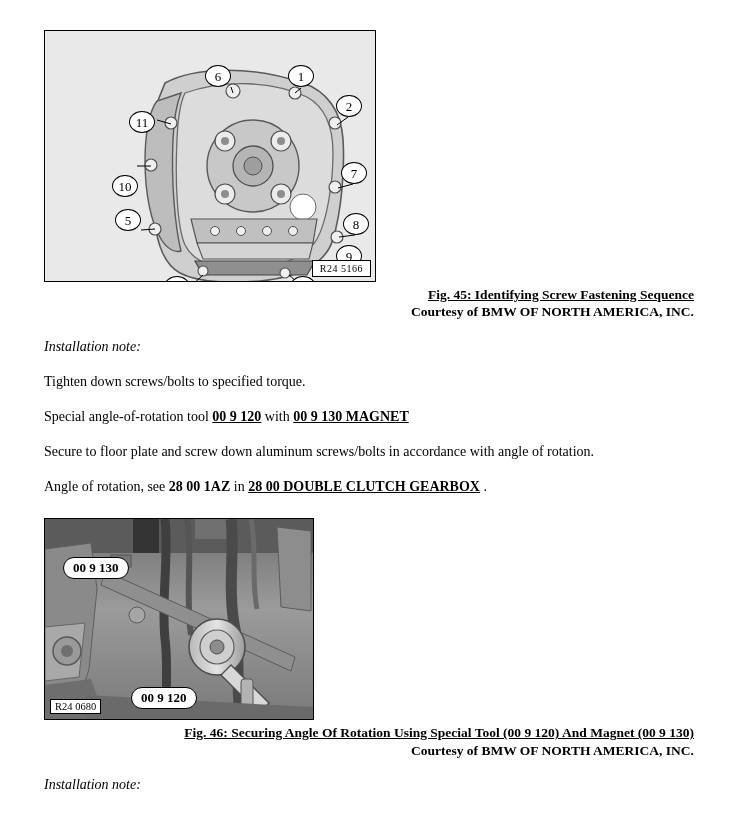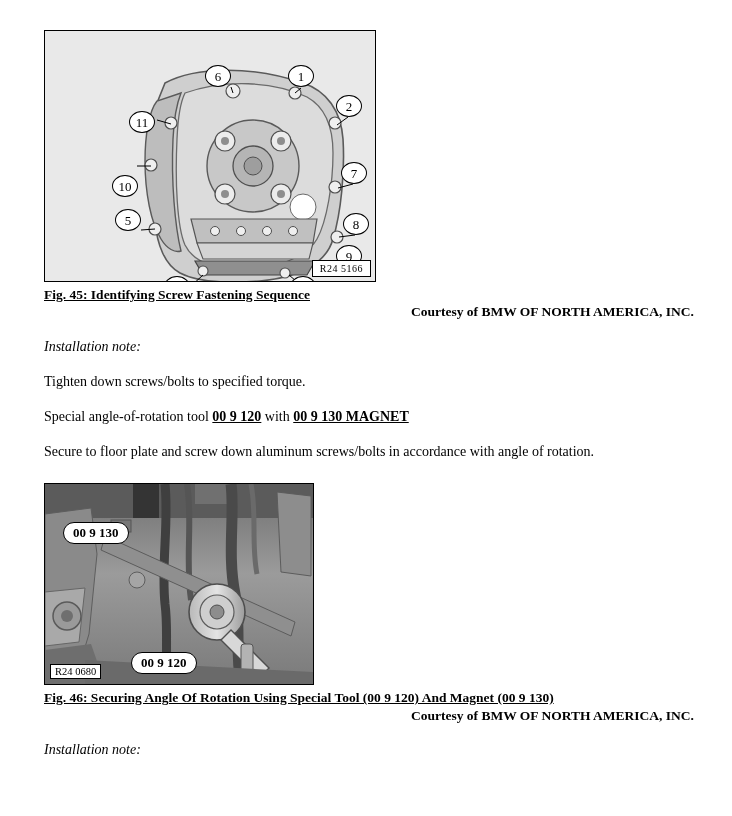--- a/index.html
+++ b/index.html
@@ -80,6 +80,7 @@
   .caption .title {
     text-decoration: underline;
     display: block;
+    text-align: right;
   }
   .caption .courtesy {
     display: block;

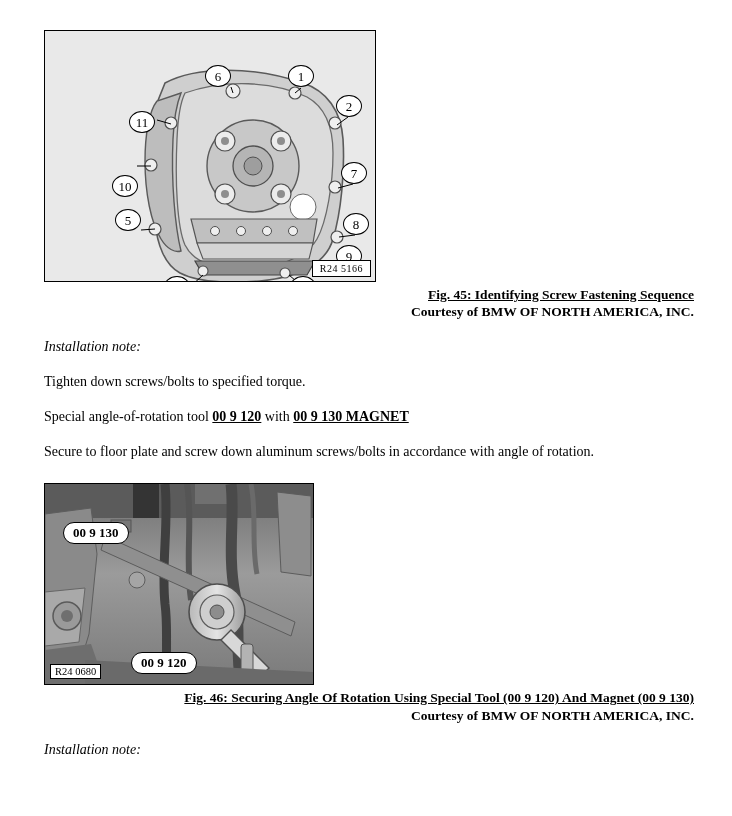--- a/index.html
+++ b/index.html
@@ -233,6 +233,9 @@
 
     <div class="para">Secure to floor plate and screw down aluminum screws/bolts in accordance with angle of rotation.</div>
 
+    <div class="para">
+      <span>Angle of rotation, see </span><span class="b">28 00 1AZ</span><span> in </span><span class="bu">28 00 DOUBLE CLUTCH GEARBOX</span><span> .</span>
+    </div>
 
     <div style="margin-top:22px;">
       <div class="fig46-box">

